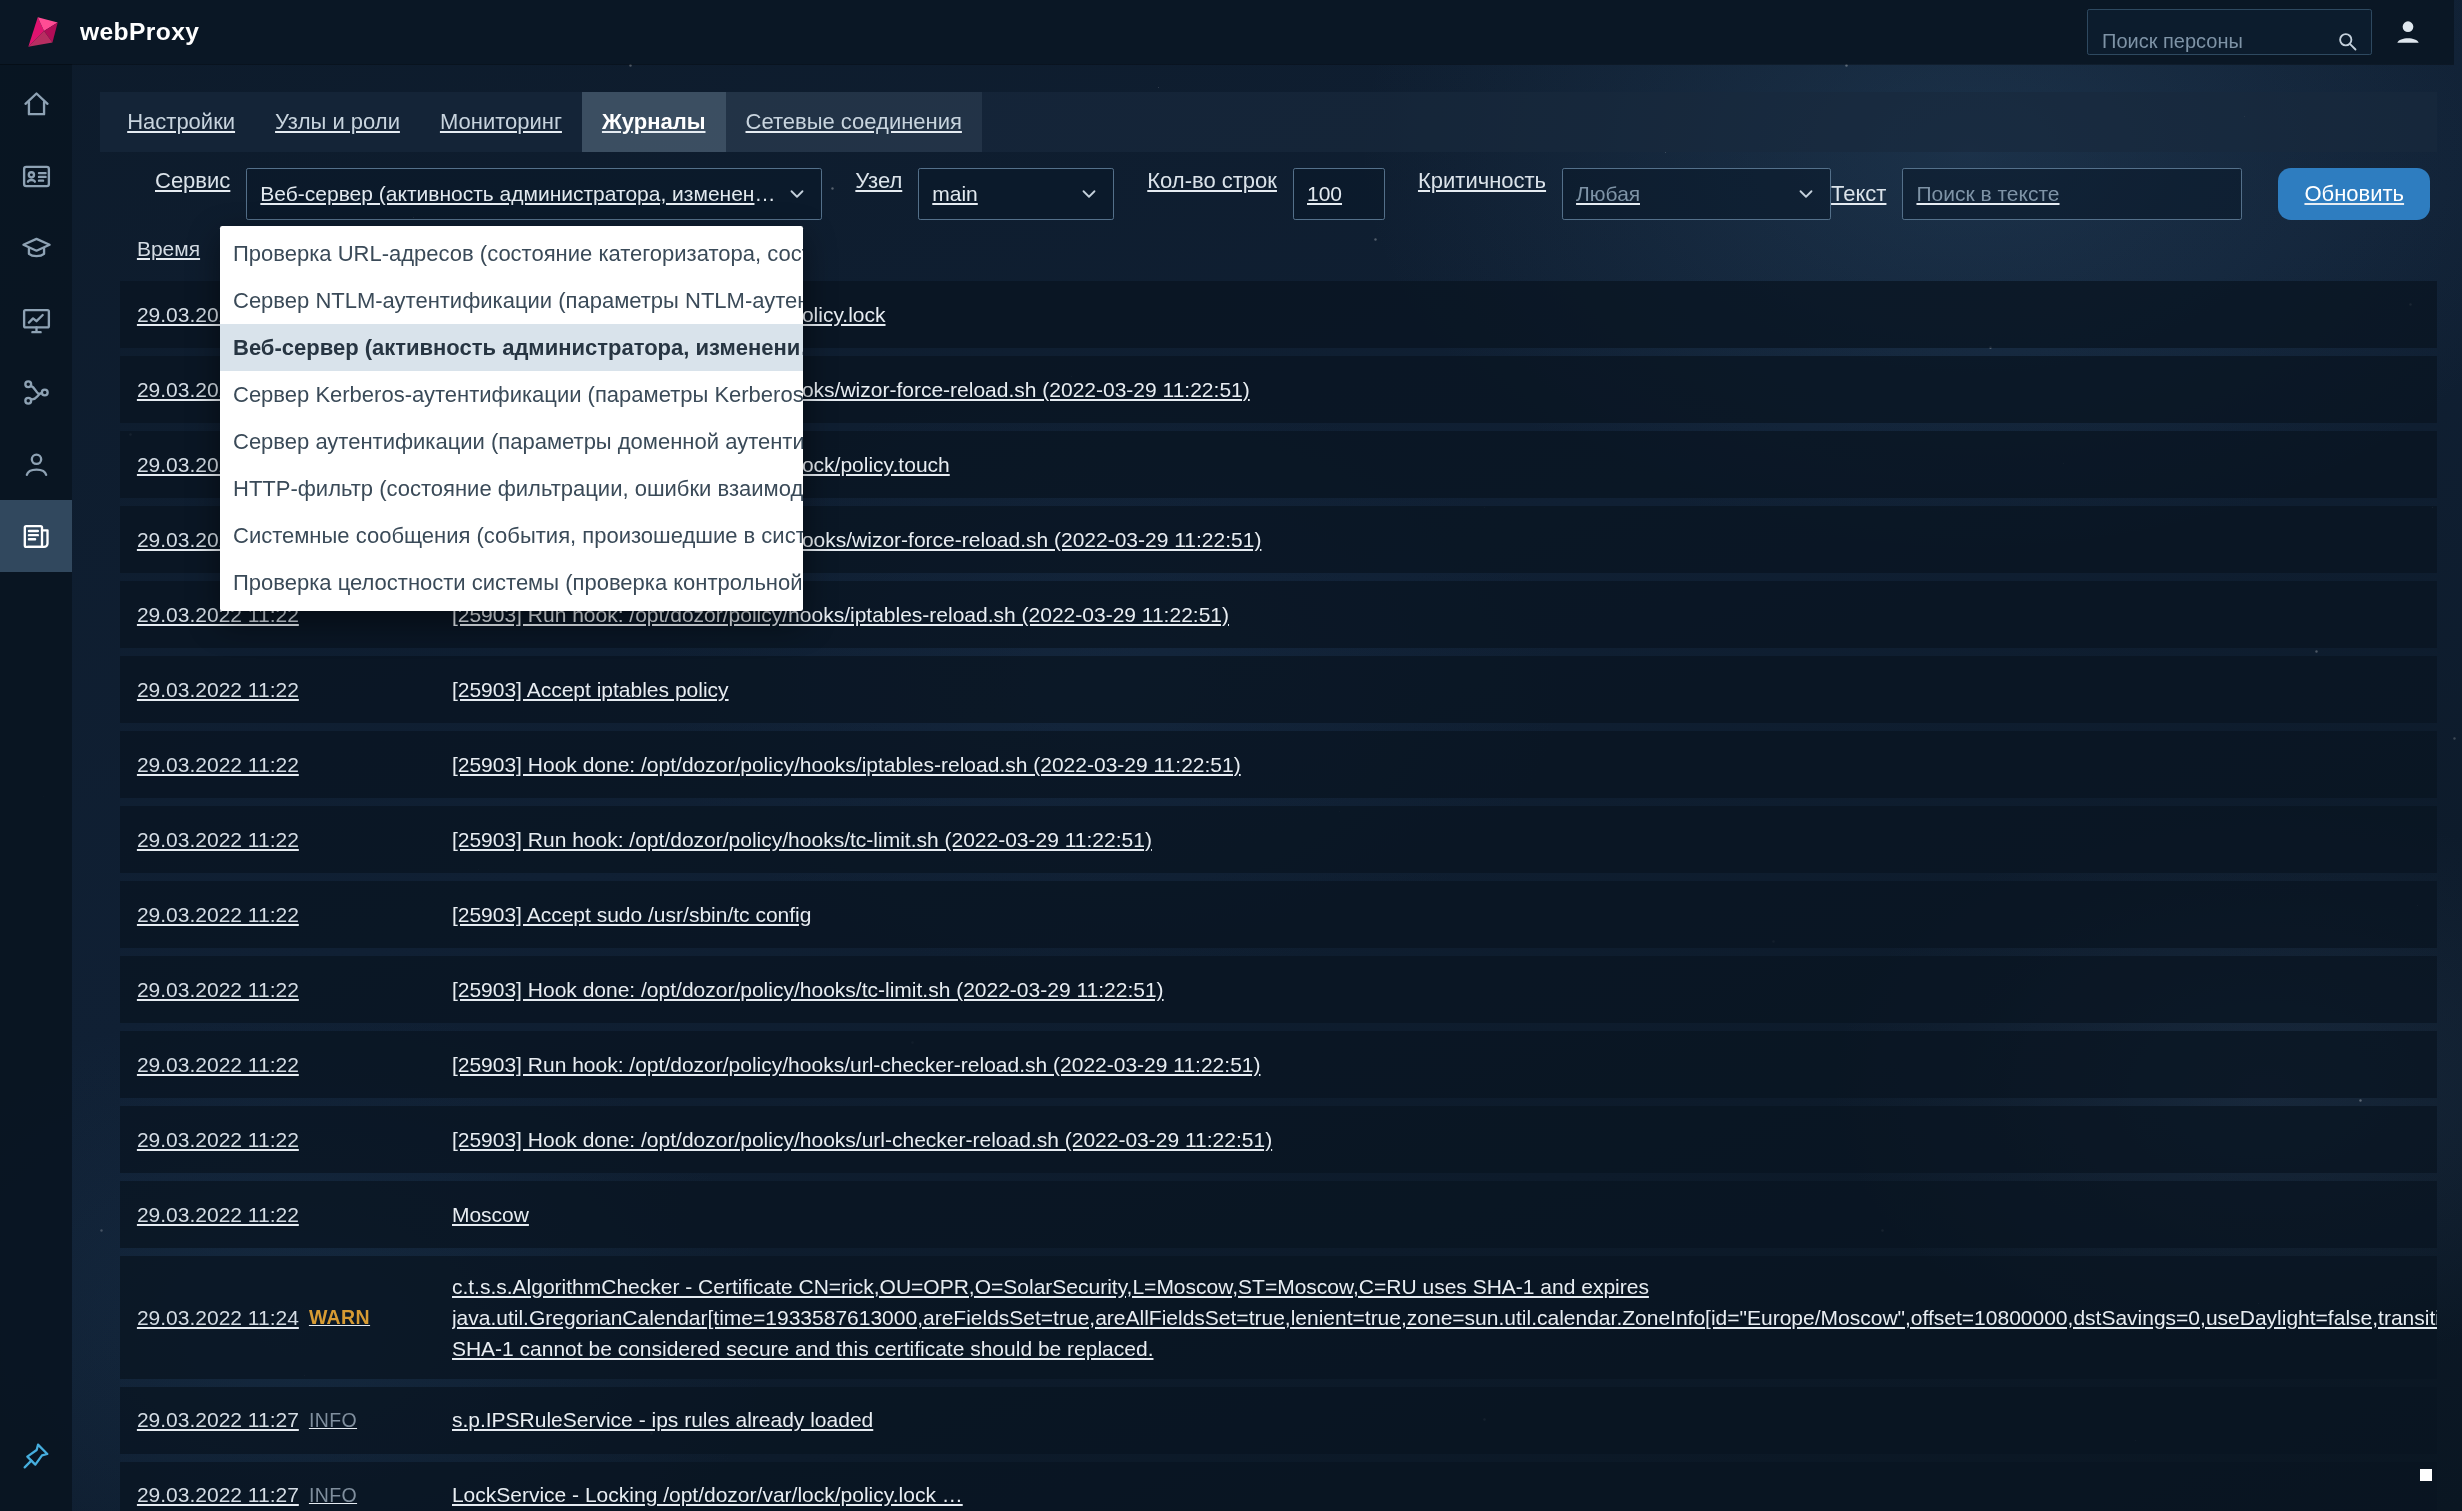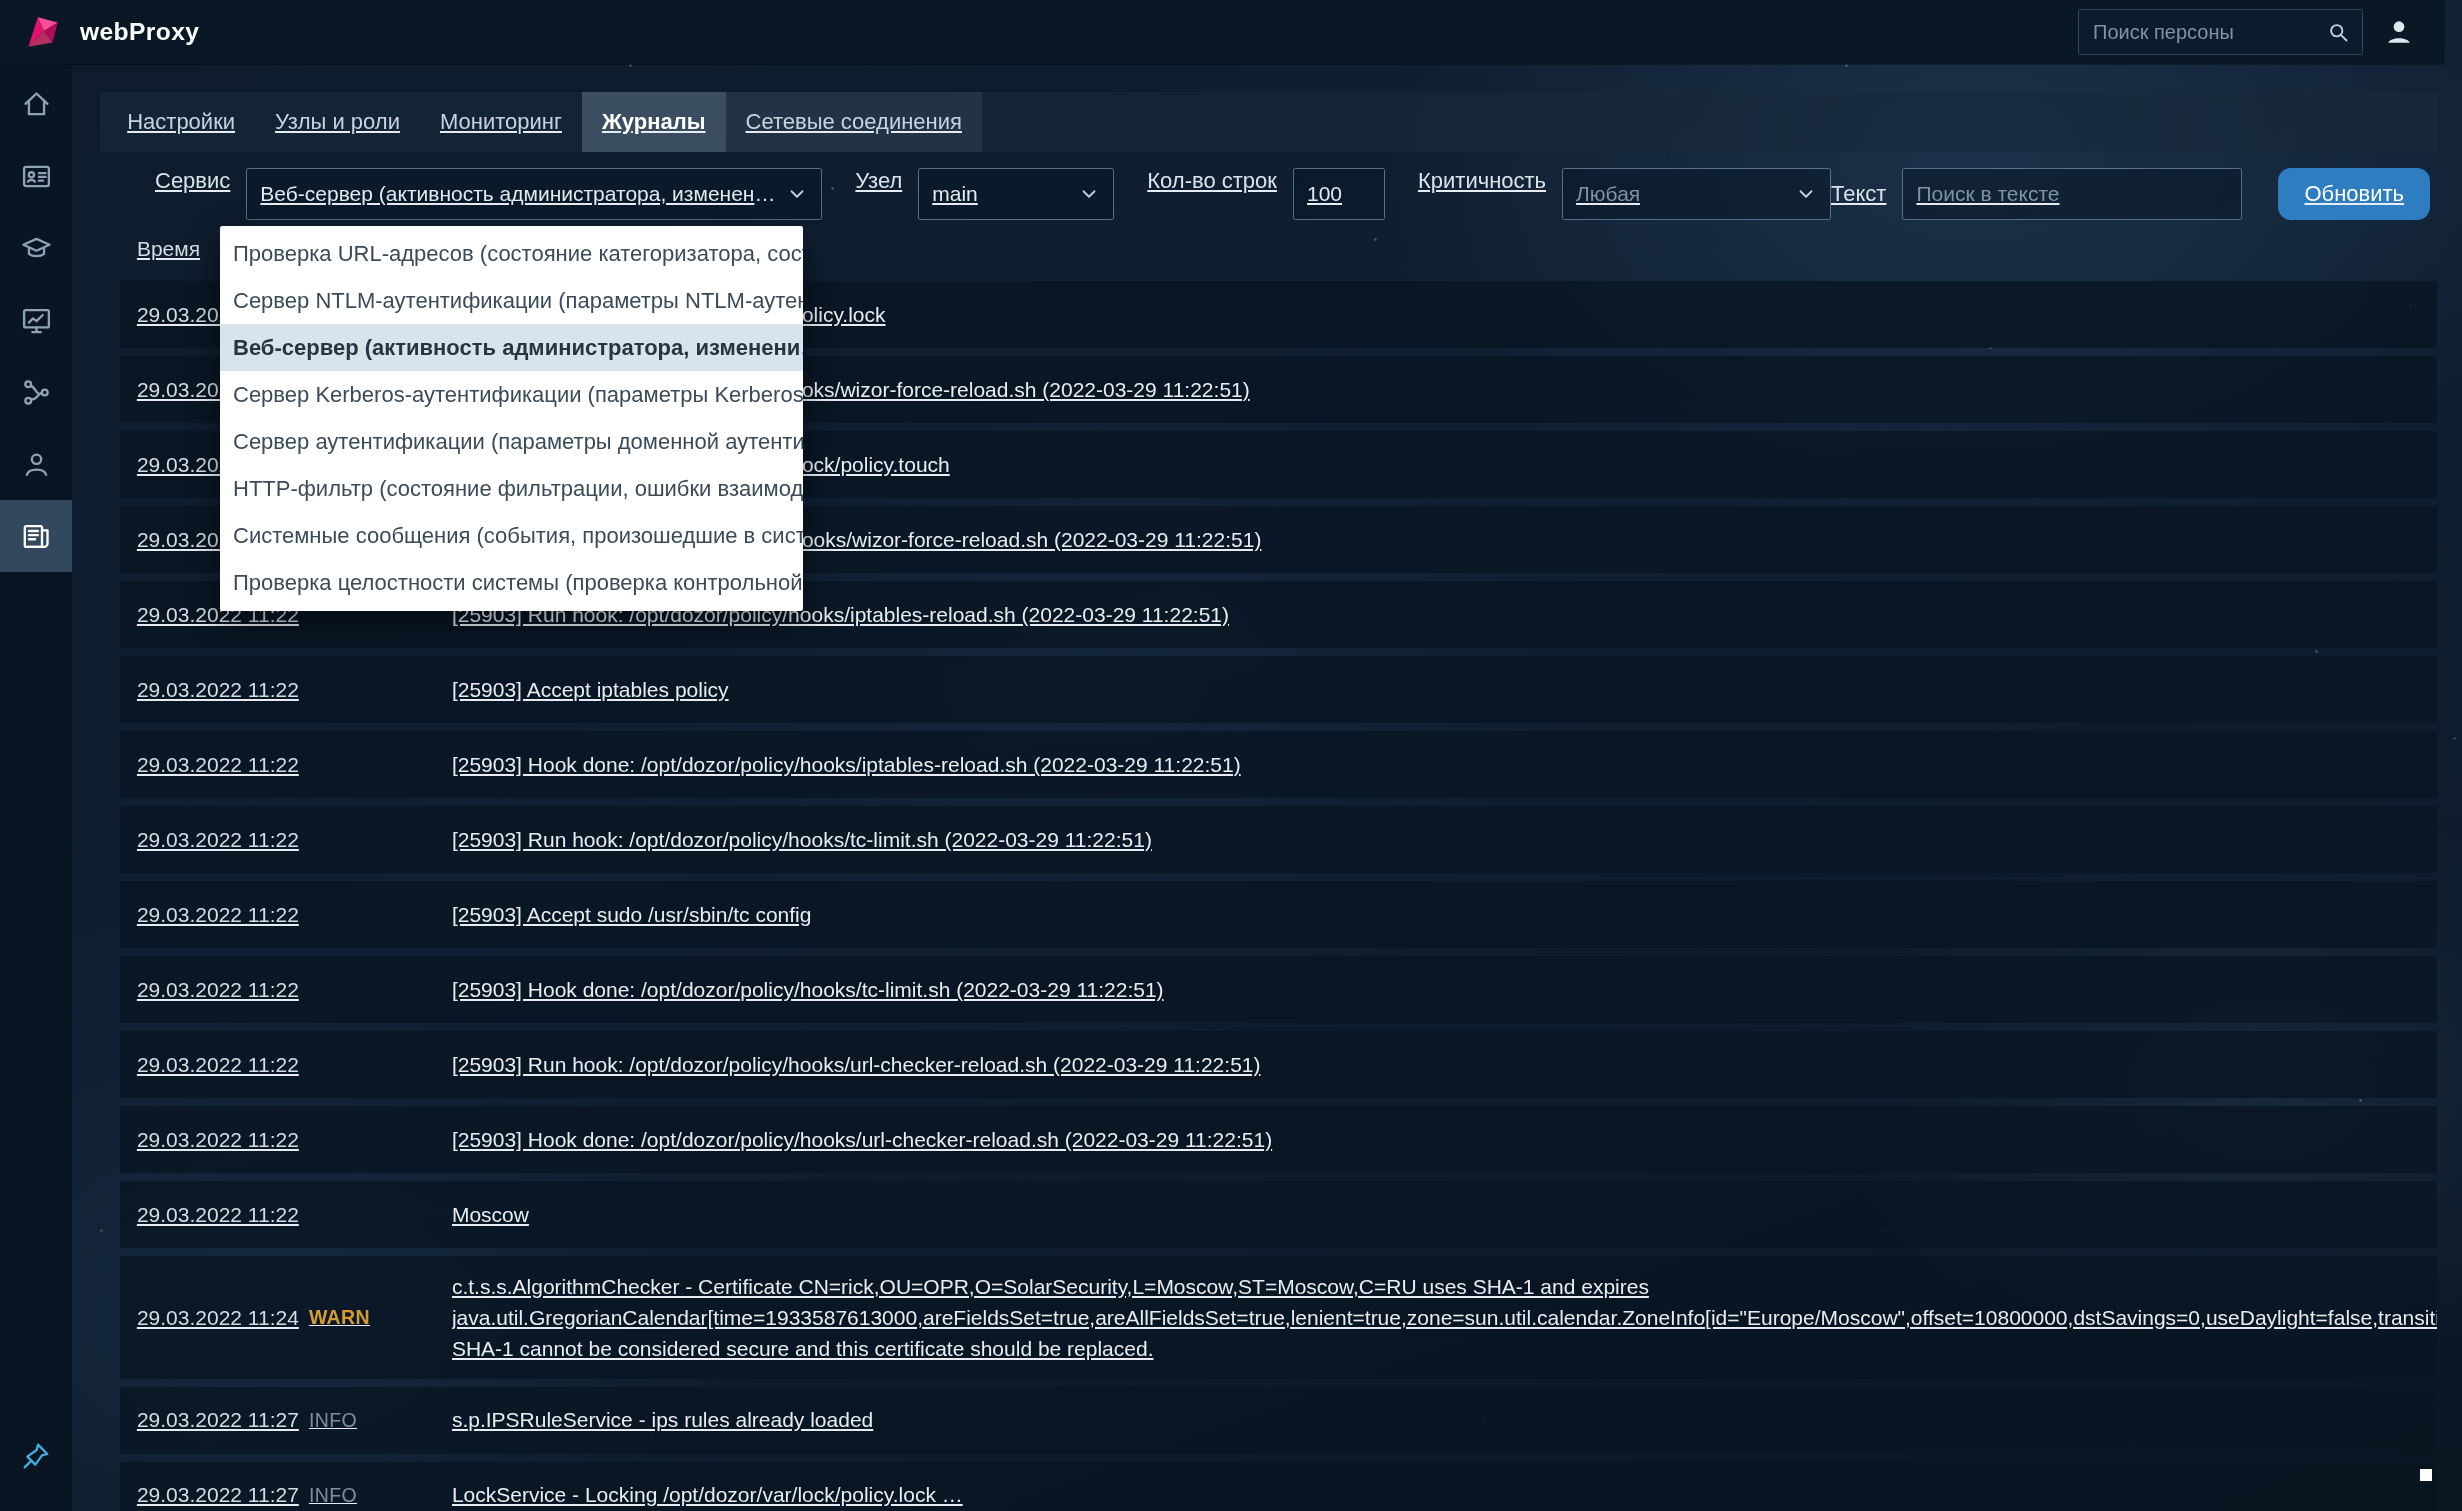--- a/index.html
+++ b/index.html
@@ -39,7 +39,7 @@
   }
 
   
-  .topbar{position:absolute;top:0;left:0;right:17px;height:64px;background:#0a1725;
+  .topbar{position:absolute;top:0;left:0;right:8px;height:64px;background:#0a1725;
     display:flex;align-items:center;padding:8px 22px;box-sizing:border-box;z-index:6;
     box-shadow:0 0.7px 0 rgba(0,0,0,.45);}
   .logo{width:42px;height:42px;display:flex;align-items:center;justify-content:center;flex:none;}

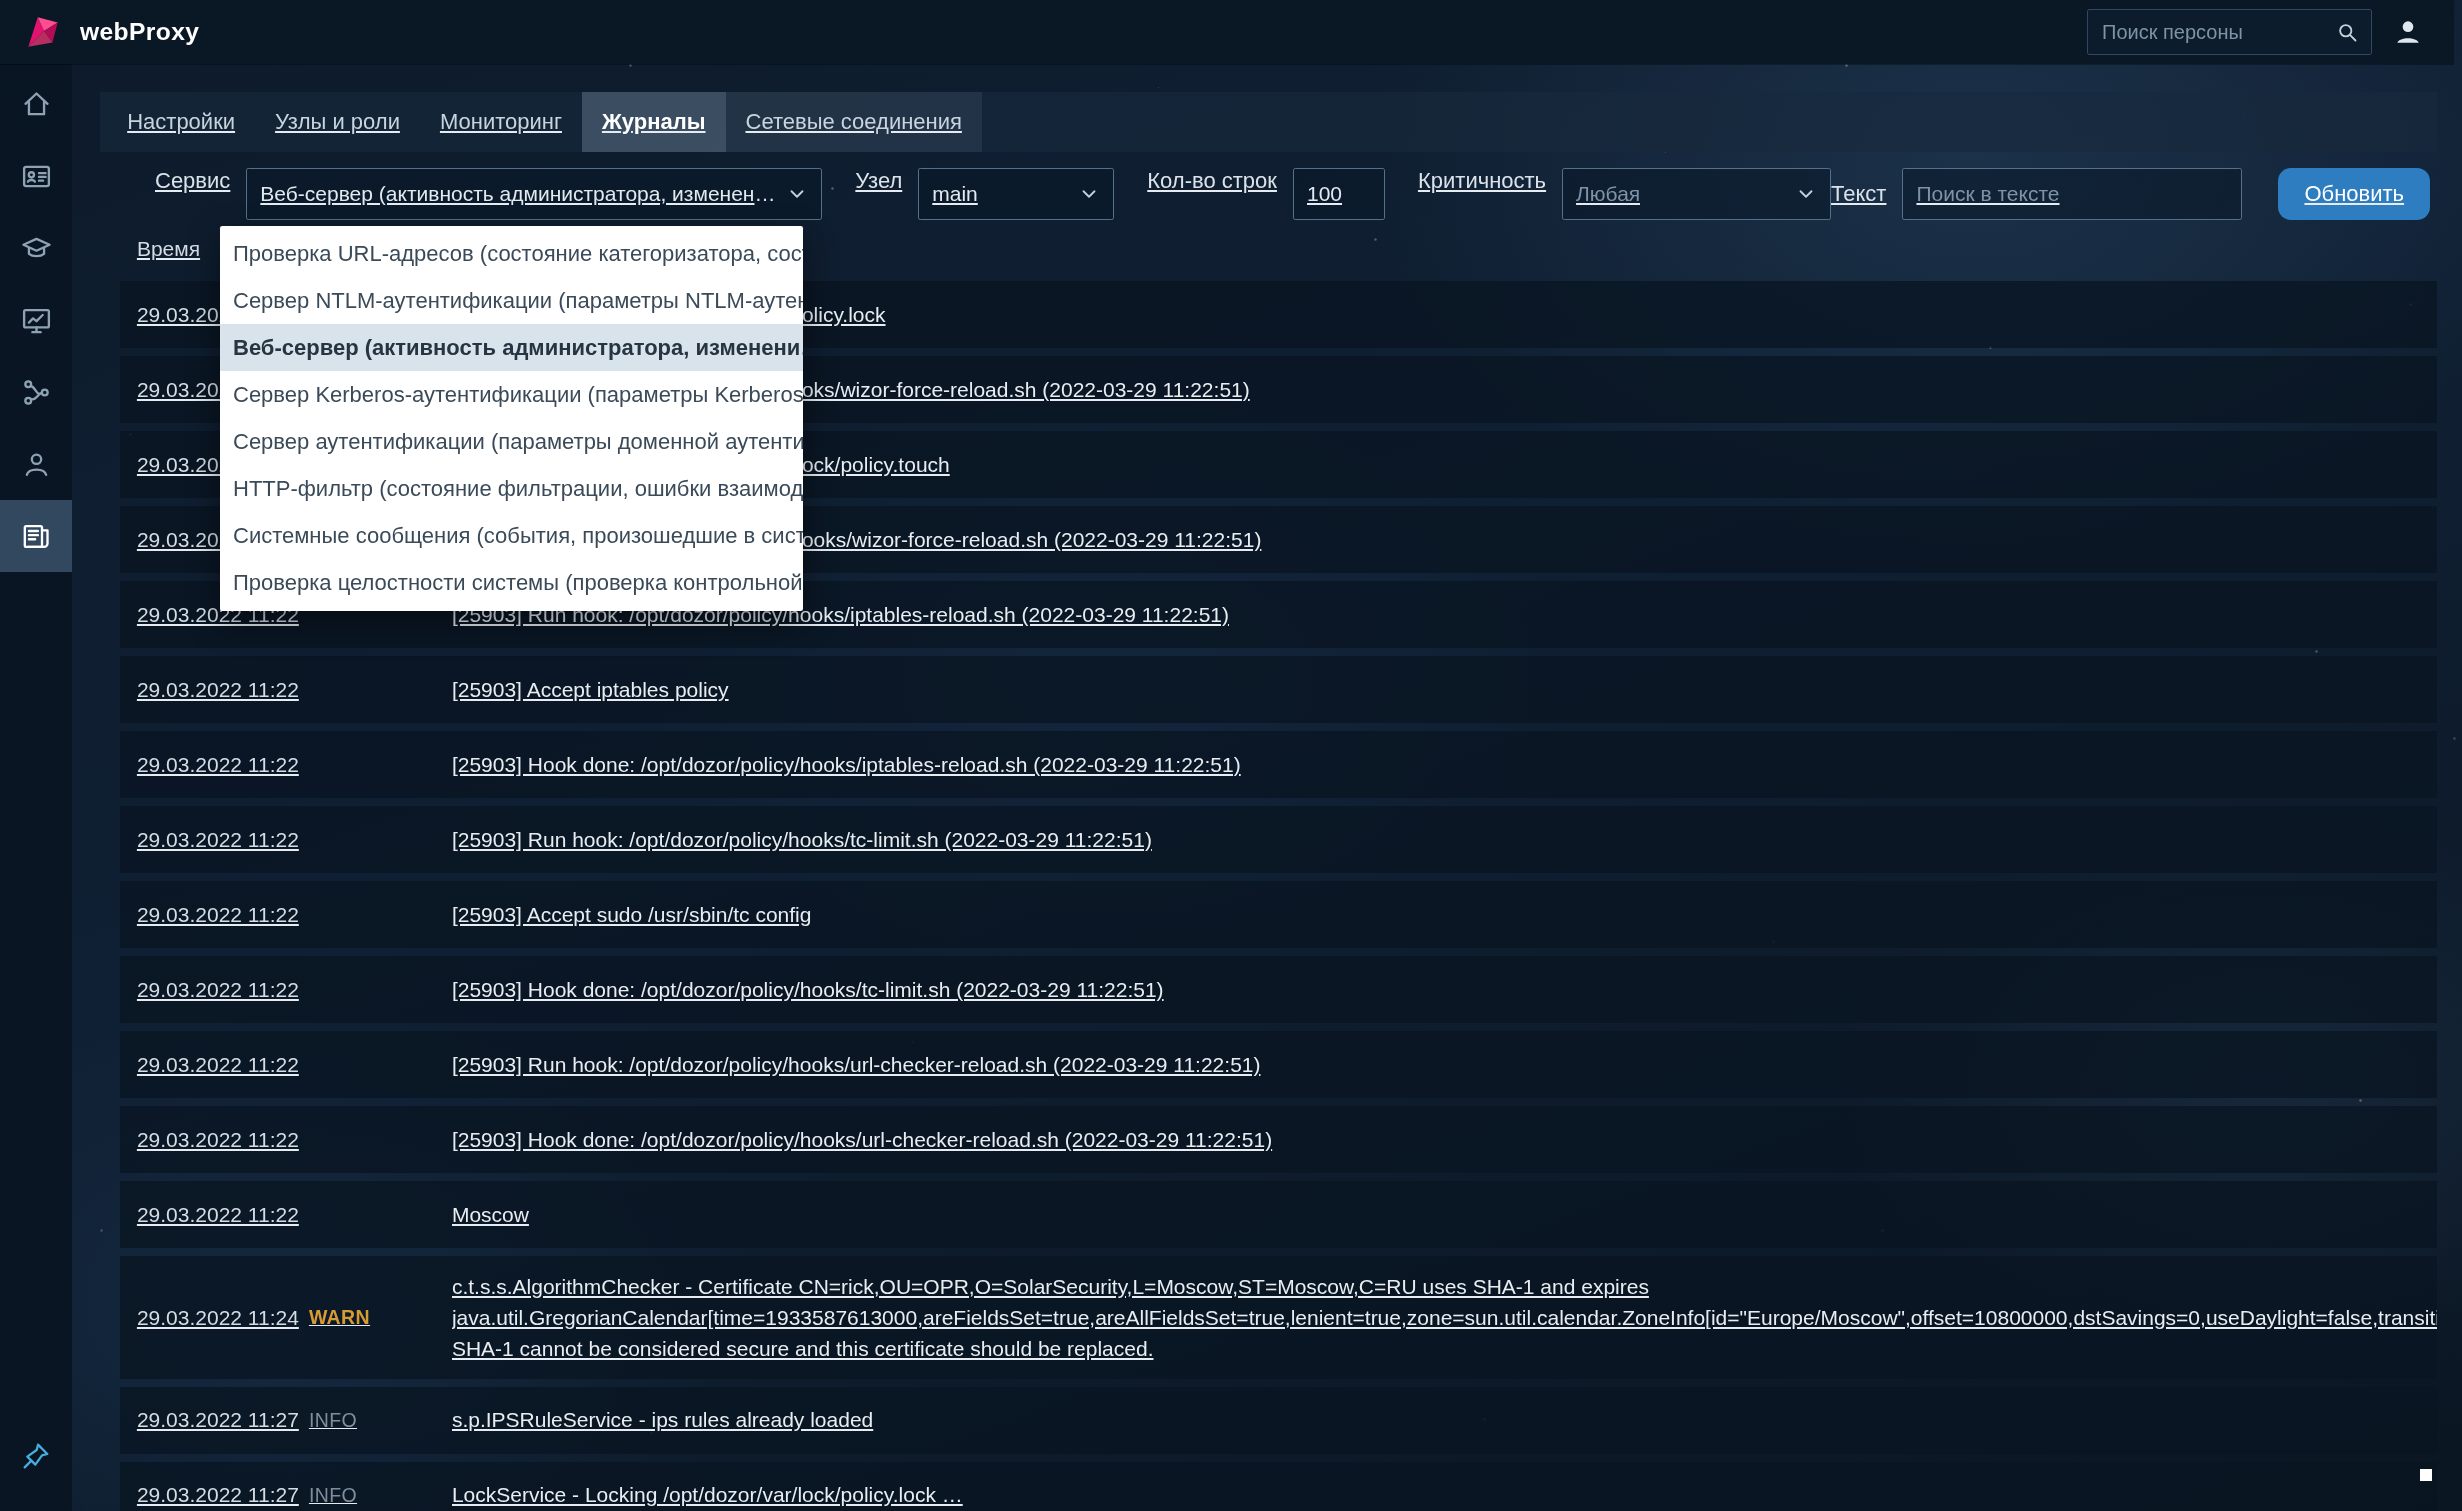--- a/index.html
+++ b/index.html
@@ -45,7 +45,7 @@
   .logo{width:42px;height:42px;display:flex;align-items:center;justify-content:center;flex:none;}
   .app-title{margin-left:16px;font-size:24.6px;font-weight:bold;color:#ffffff;letter-spacing:0.4px;}
   .searchbox{margin-left:auto;width:285px;height:46px;border:0.7px solid #2e4960;background:rgba(13,30,48,.8);
-    border-radius:2.2px;display:flex;align-items:center;padding:0 11.6px;box-sizing:border-box;}
+    border-radius:2.2px;display:flex;align-items:flex-end;padding:0 11.6px;box-sizing:border-box;}
   .searchbox input{flex:1;min-width:0;background:transparent;border:none;outline:none;color:#dfe7ee;font-size:20px;font-family:inherit;}
   .searchbox input::placeholder{color:#7e93a6;}
   .sicon{flex:none;display:flex;align-items:center;}

